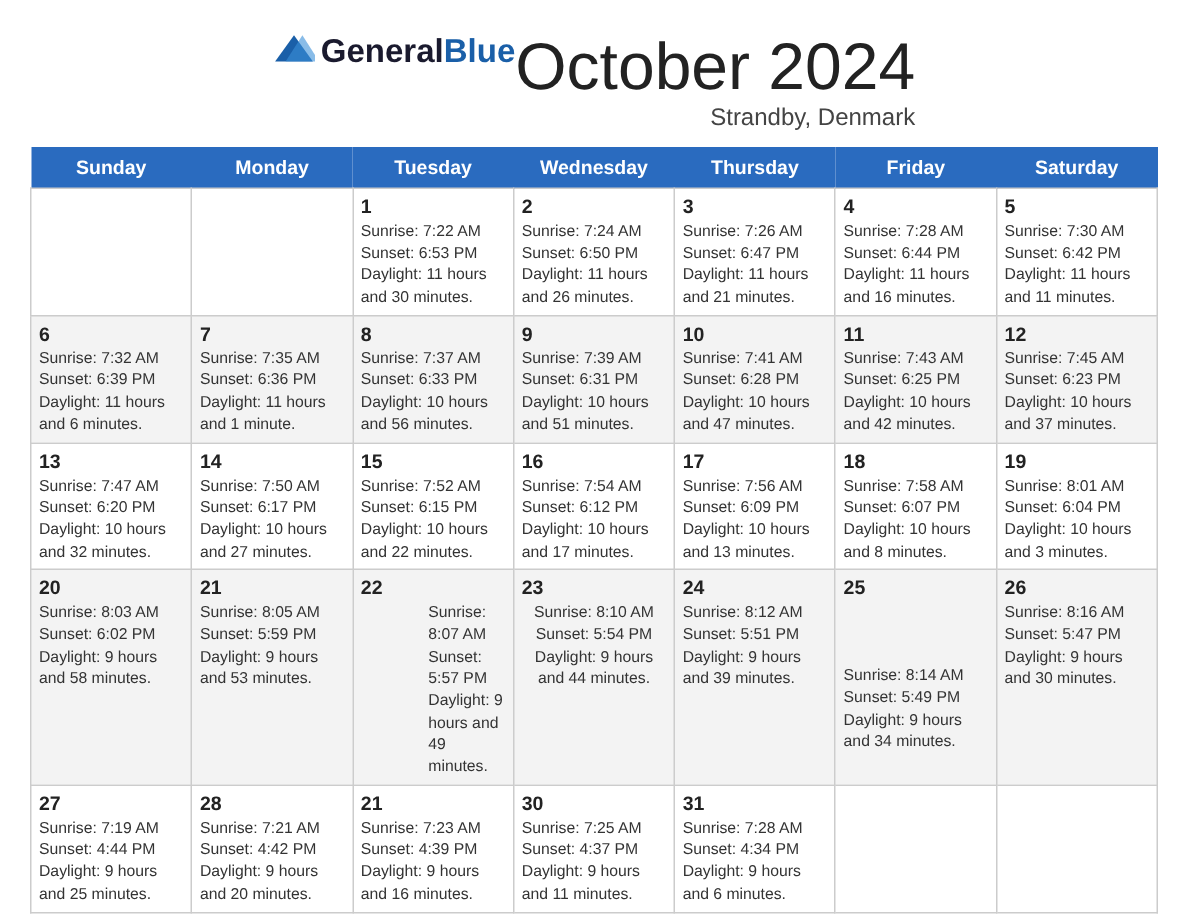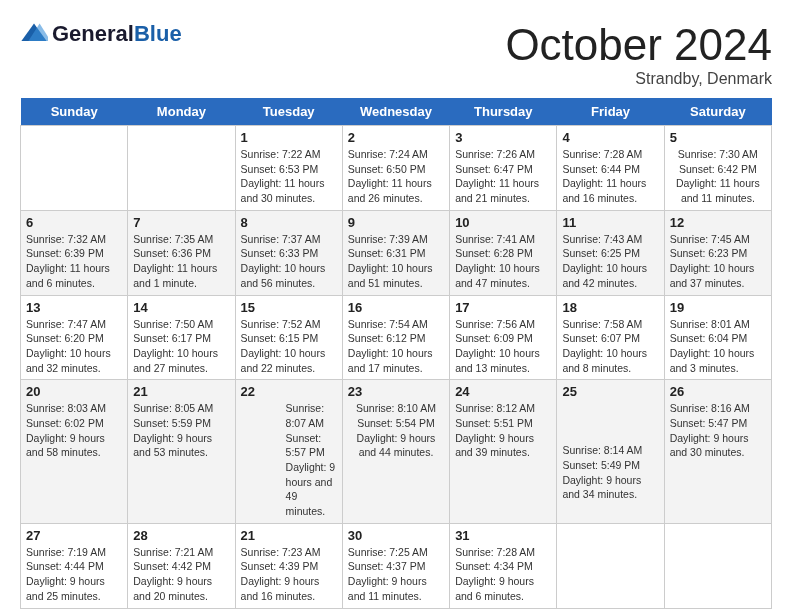--- a/index.html
+++ b/index.html
@@ -12,7 +12,7 @@
     }
     .header {
       display: flex;
-      justify-content: space-between;
+      justify-content: center;
       align-items: flex-start;
       margin-bottom: 10px;
     }

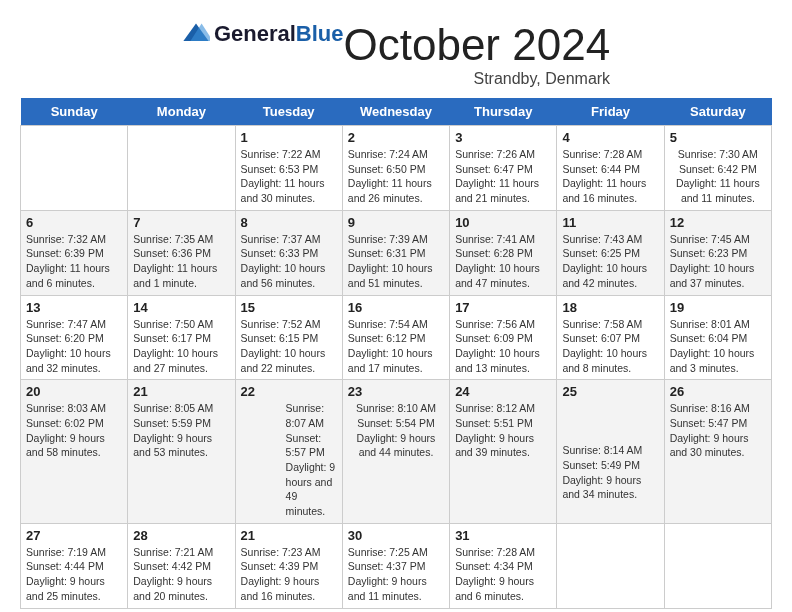--- a/index.html
+++ b/index.html
@@ -152,7 +152,7 @@
         </td>
         <td>
           <span class="day-num">5</span>
-          <div class="cell-info" style="white-space: pre-line; text-align: center;">Sunrise: 7:30 AM
+          <div class="cell-info" style="white-space: pre-line;">Sunrise: 7:30 AM
 Sunset: 6:42 PM
 Daylight: 11 hours and 11 minutes.</div>
         </td>

